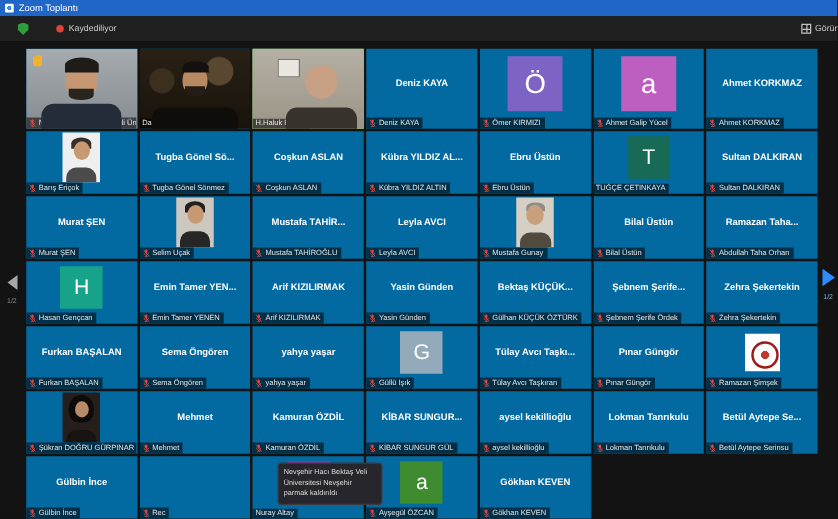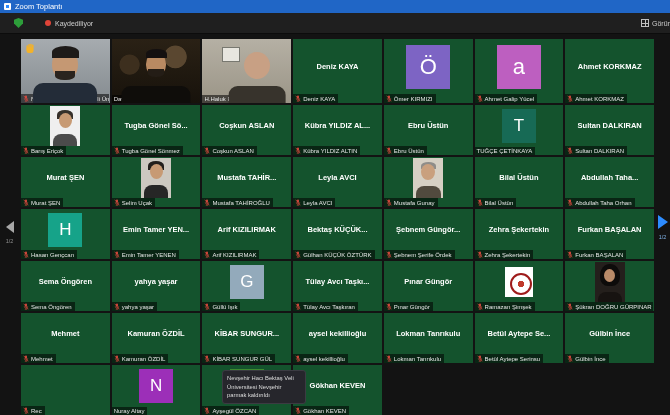--- a/index.html
+++ b/index.html
@@ -38,7 +38,7 @@
     display:grid;grid-template-columns:repeat(7,1fr);
     grid-template-rows:64px repeat(6,50px);gap:2px;
   }
-  .tile{position:relative;background:#14532d;overflow:hidden;text-align:right;}
+  .tile{position:relative;background:#0369a1;overflow:hidden;text-align:right;}
   .tile.active{outline:2px solid #c3d645;outline-offset:-2px;z-index:2;}
   .center{position:absolute;inset:0 2px 9px 2px;display:flex;align-items:center;justify-content:center;
     font-size:7.5px;font-weight:bold;color:#fff;white-space:nowrap;overflow:hidden;}

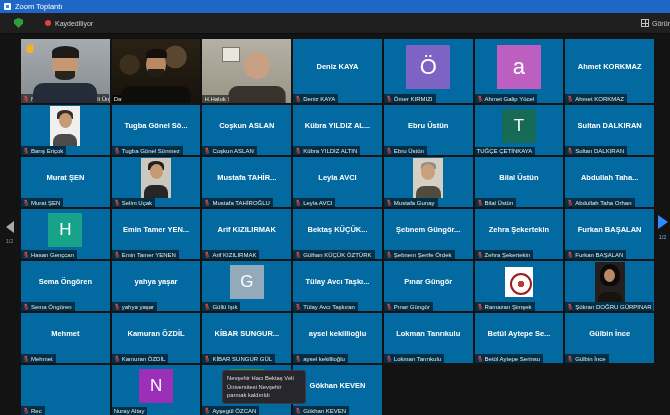--- a/index.html
+++ b/index.html
@@ -422,7 +422,7 @@
       </div>
     </div>
     <div class="tile">
-      <div class="center">Abdullah Taha...</div>
+      <div class="center">Ramazan Taha...</div>
       <div class="label">
         <svg class="mic" viewBox="0 0 12 14">
           <rect x="4.2" y="1" width="3.6" height="6.5" rx="1.8" fill="#e04a3f"></rect>

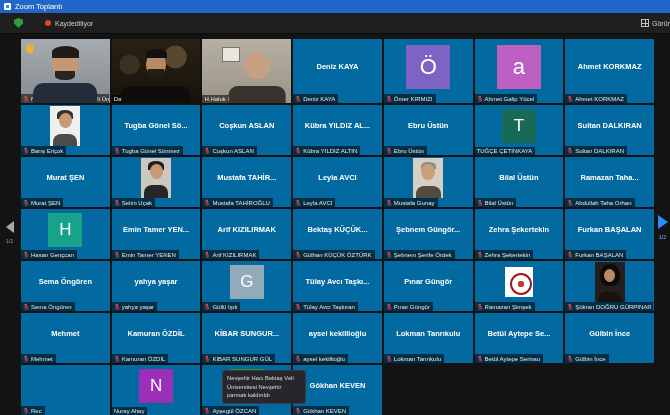--- a/index.html
+++ b/index.html
@@ -476,6 +476,19 @@
       </div>
     </div>
     <div class="tile">
+      <div class="center">Yasin Günden</div>
+      <div class="label">
+        <svg class="mic" viewBox="0 0 12 14">
+          <rect x="4.2" y="1" width="3.6" height="6.5" rx="1.8" fill="#e04a3f"></rect>
+          <path d="M2.5 6.5a3.5 3.5 0 0 0 7 0" fill="none" stroke="#e04a3f" stroke-width="1.2"></path>
+          <line x1="6" y1="10" x2="6" y2="12" stroke="#e04a3f" stroke-width="1.2"></line>
+          <line x1="3.5" y1="12.5" x2="8.5" y2="12.5" stroke="#e04a3f" stroke-width="1.2"></line>
+          <line x1="1.5" y1="1.5" x2="10.5" y2="12.5" stroke="#e04a3f" stroke-width="1.4"></line>
+        </svg>
+        <span>Yasin Günden</span>
+      </div>
+    </div>
+    <div class="tile">
       <div class="center">Bektaş KÜÇÜK...</div>
       <div class="label">
         <svg class="mic" viewBox="0 0 12 14">

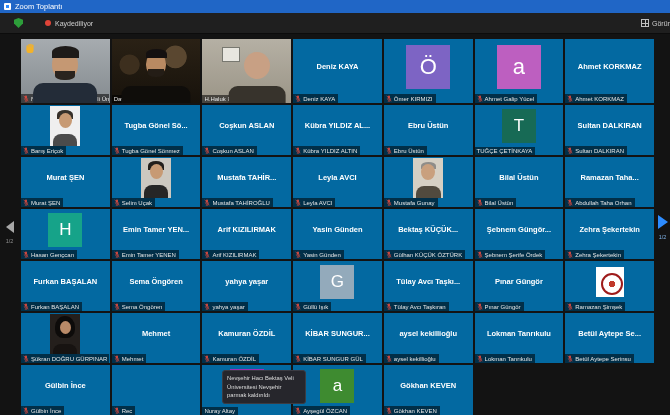--- a/index.html
+++ b/index.html
@@ -502,7 +502,7 @@
       </div>
     </div>
     <div class="tile">
-      <div class="center">Şebnem Güngör...</div>
+      <div class="center">Şebnem Şerife...</div>
       <div class="label">
         <svg class="mic" viewBox="0 0 12 14">
           <rect x="4.2" y="1" width="3.6" height="6.5" rx="1.8" fill="#e04a3f"></rect>

